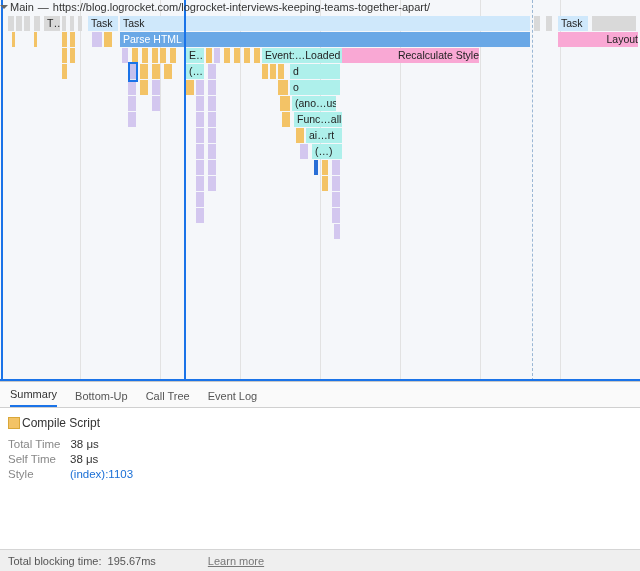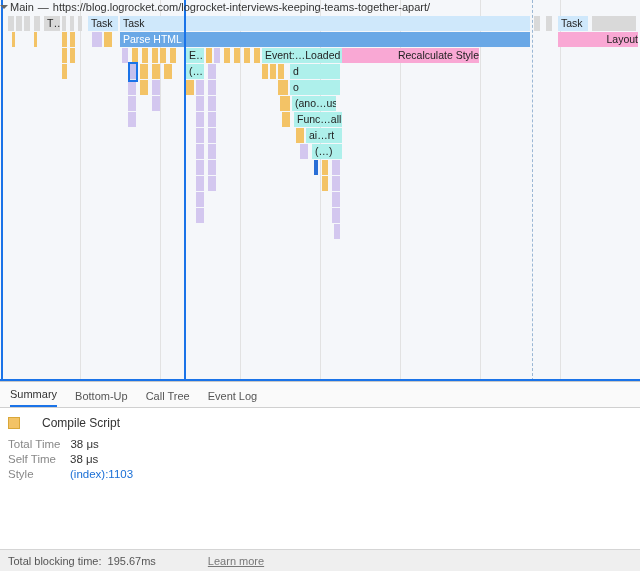--- a/index.html
+++ b/index.html
@@ -118,7 +118,7 @@
   .summary .title-row {
     display: flex;
     align-items: center;
-    gap: 22px;
+    gap: 2px;
     margin-bottom: 8px;
   }
   .summary .swatch {

